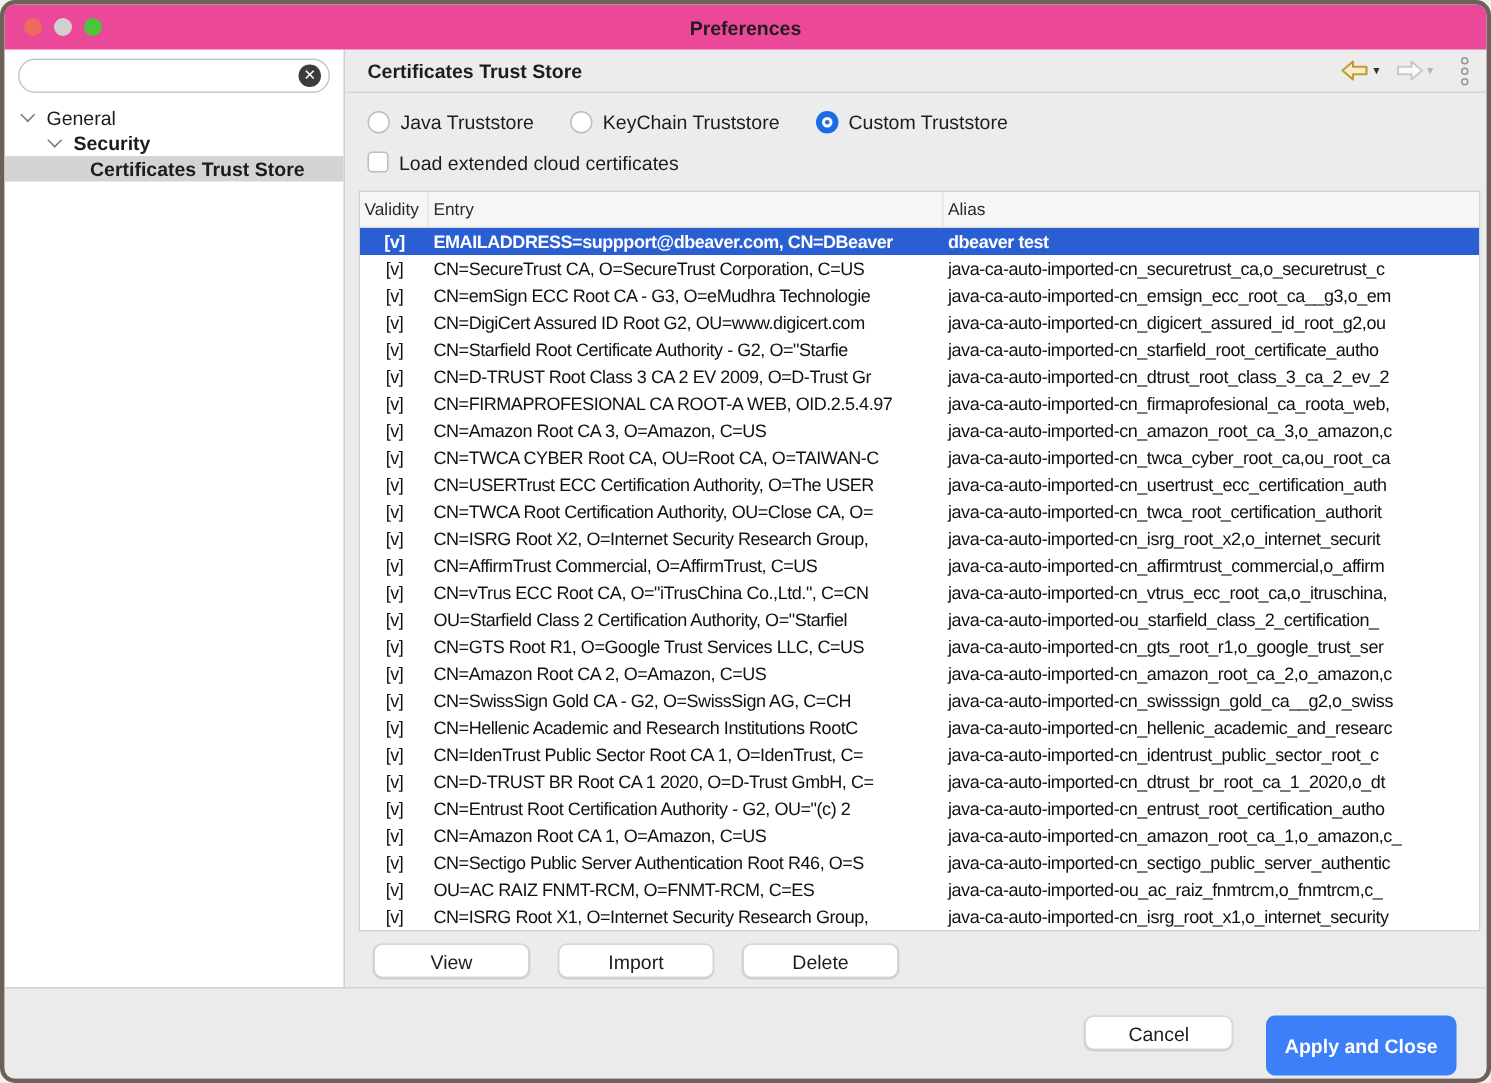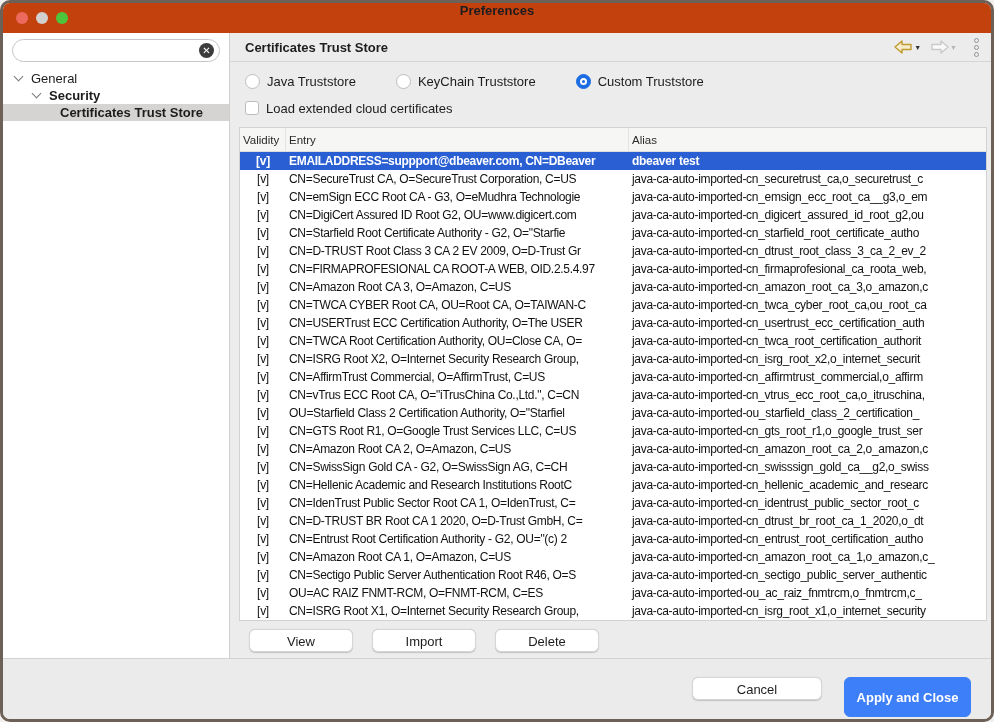--- a/index.html
+++ b/index.html
@@ -8,8 +8,8 @@
   .window{position:absolute;inset:0;border:3px solid #6d6057;border-radius:10px;
     overflow:hidden;background:#ececec;display:flex;flex-direction:column;}
   
-  .titlebar{height:30px;flex:0 0 30px;background:#c2410c;position:relative;
-    display:flex;justify-content:center;}
+  .titlebar{height:30px;flex:0 0 30px;background:#ec4899;position:relative;
+    display:flex;align-items:center;justify-content:center;}
   .lights{position:absolute;left:13px;top:9px;display:flex;gap:8px;}
   .light{width:12px;height:12px;border-radius:50%;}
   .light.red{background:#ed6a5e;}

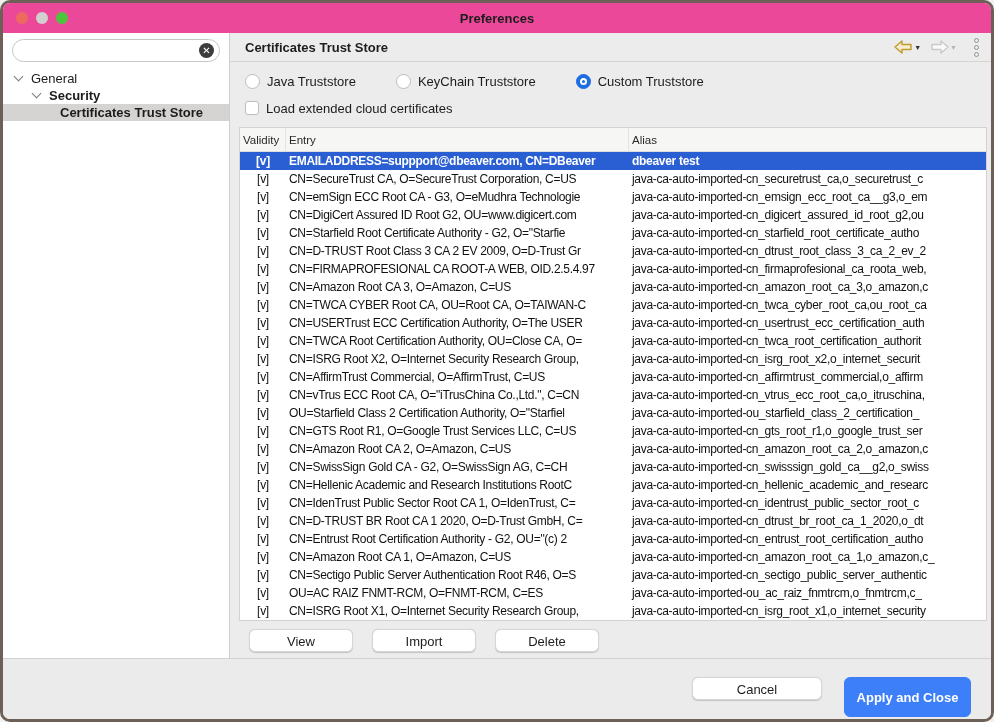--- a/index.html
+++ b/index.html
@@ -46,7 +46,7 @@
   .kebab{display:flex;flex-direction:column;gap:2px;margin-left:6px;padding:2px;}
   .kebab span{width:5px;height:5px;border-radius:50%;border:1px solid #949494;}
   
-  .radio-row{display:flex;align-items:center;gap:40px;margin:9px 0 0 15px;height:20px;}
+  .radio-row{display:flex;align-items:center;gap:24px;margin:9px 0 0 15px;height:20px;}
   .radio-item{display:flex;align-items:center;gap:7px;font-size:13px;color:#1c1c1c;}
   .radio{width:15px;height:15px;border-radius:50%;background:#ffffff;border:1px solid #bdbdbd;
     position:relative;flex:0 0 auto;}

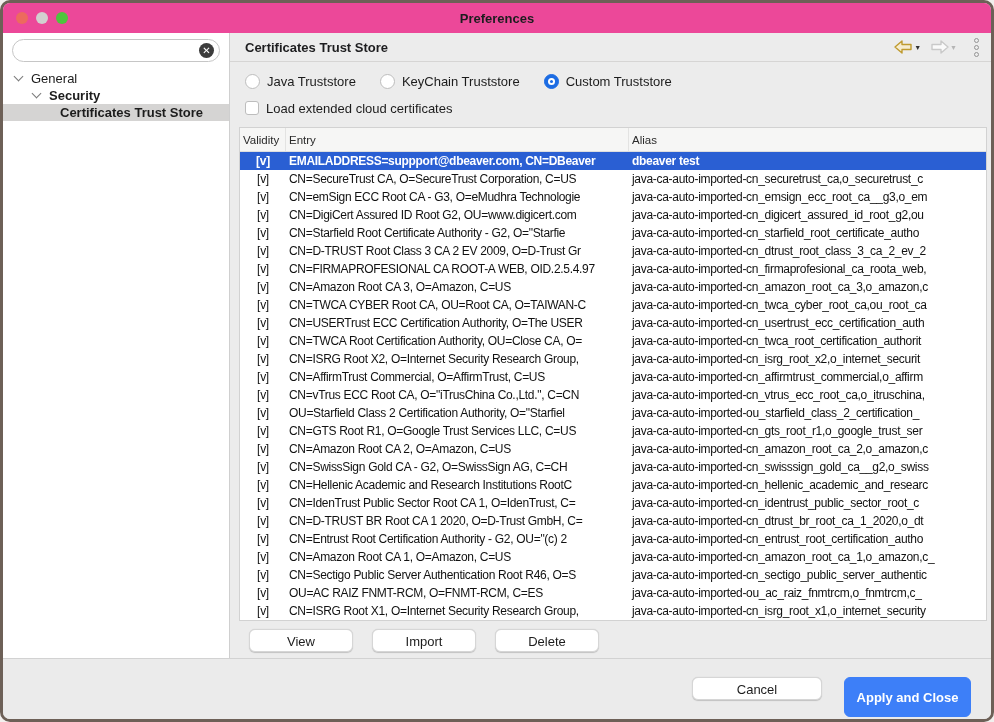--- a/index.html
+++ b/index.html
@@ -80,7 +80,7 @@
   .footer{height:61px;flex:0 0 61px;background:#ebebeb;border-top:1px solid #d2d2d2;
     display:flex;justify-content:flex-end;align-items:flex-start;gap:22px;
     padding:18px 20px 0 0;}
-  .footer .mac-btn{width:130px;}
+  .footer .mac-btn{width:99px;}
   .btn-primary{width:127px;height:40px;background:#3d7ff8;border:1px solid #3d7ff8;
     border-radius:6px;color:#ffffff;font-weight:bold;font-size:13px;line-height:21px;
     text-align:center;font-family:inherit;cursor:default;}

